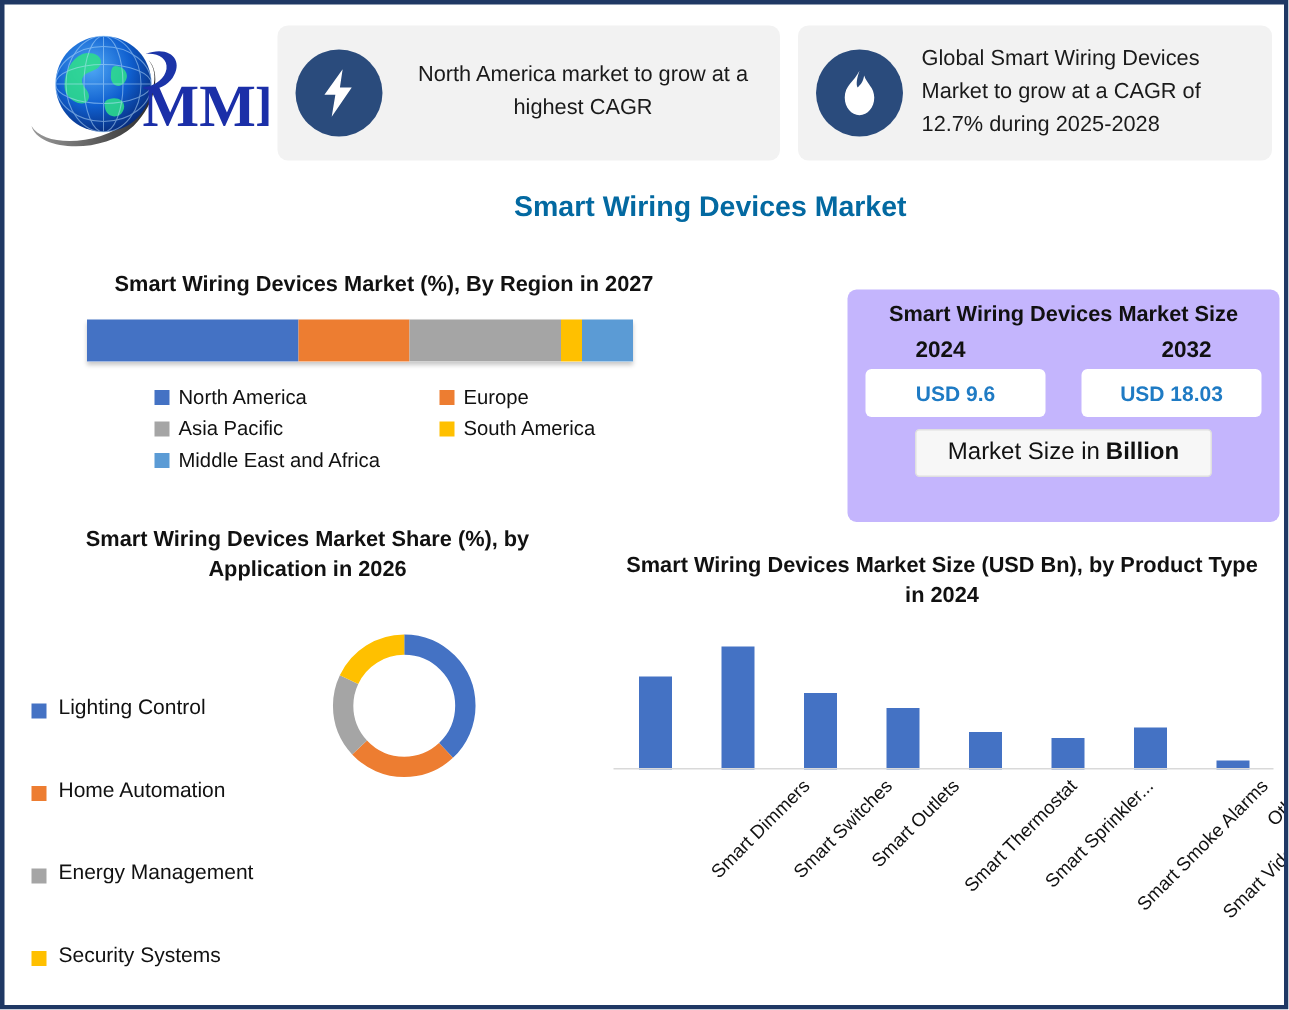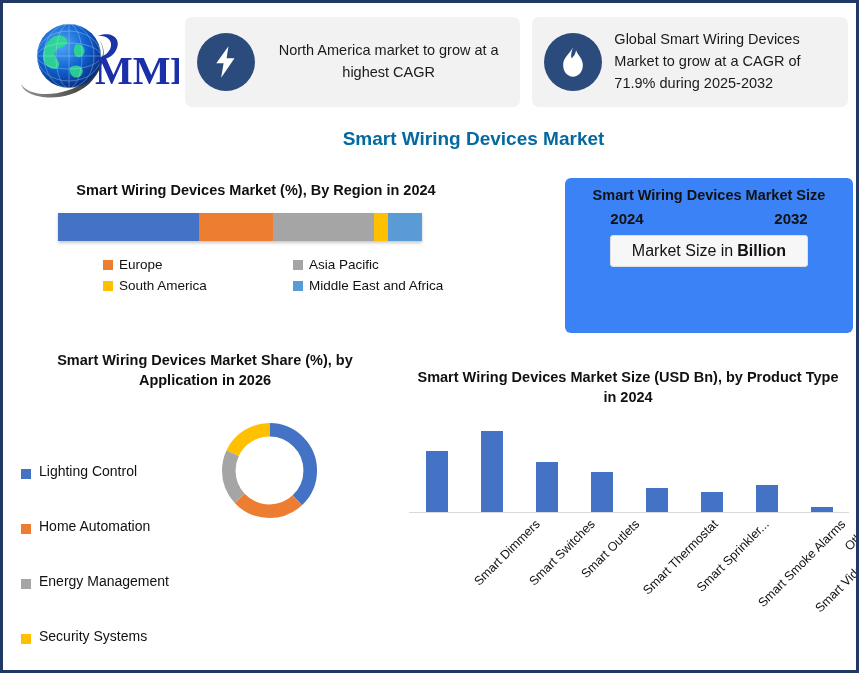--- a/index.html
+++ b/index.html
@@ -339,7 +339,7 @@
           <path d="M11,1 C8,7 3,9 3,15.5 C3,21 6.6,25 11,25 C15.4,25 19,21 19,15.5 C19,10 15,8 13.5,3.5 C13,7 11.5,8.5 10,10 C9,8.5 9.6,5 11,1 Z" fill="#ffffff"></path>
         </svg>
       </div>
-      <div class="hcard-text">Global Smart Wiring Devices Market to grow at a CAGR of 71.9% during 2025-2032</div>
+      <div class="hcard-text">Global Smart Wiring Devices Market to grow at a CAGR of 12.7% during 2025-2028</div>
     </div>
   </div>
 

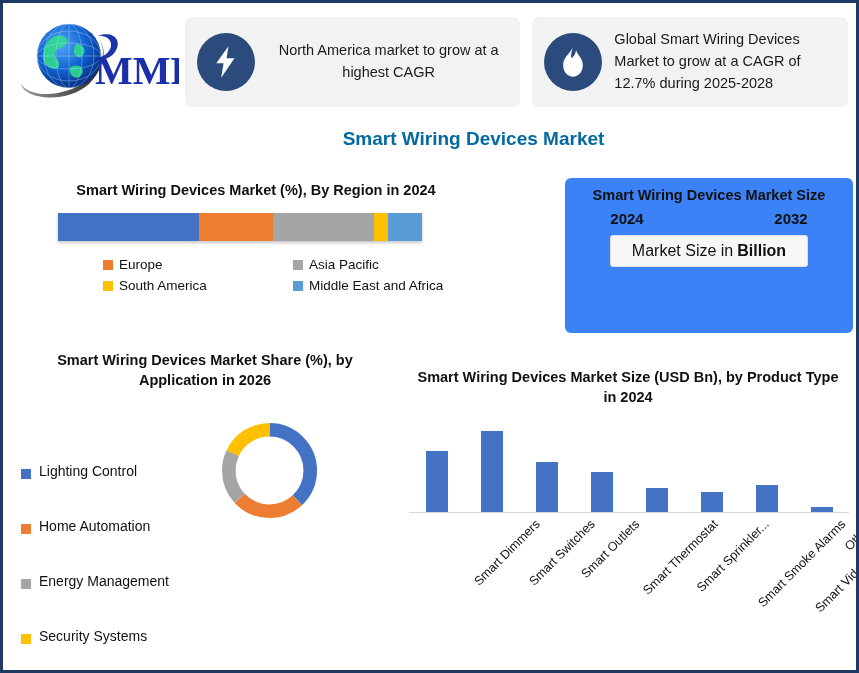--- a/index.html
+++ b/index.html
@@ -346,7 +346,7 @@
   <div class="main-title">Smart Wiring Devices Market</div>
 
   <div class="region-block">
-    <div class="chart-title region-title">Smart Wiring Devices Market (%), By Region in 2024</div>
+    <div class="chart-title region-title">Smart Wiring Devices Market (%), By Region in 2027</div>
 
     <div class="stacked-bar">
       <div class="seg" style="width:38.7%;background:#4472C4"></div>

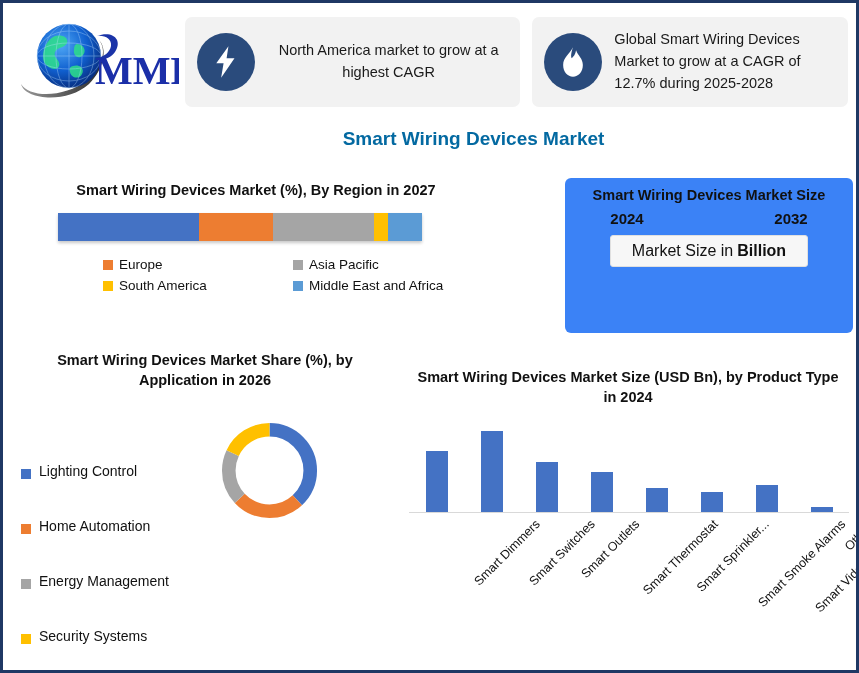--- a/index.html
+++ b/index.html
@@ -132,10 +132,10 @@
   
   .size-panel {
     position: absolute;
-    left: 562px; top: 175px;
+    left: 562px; top: 190px;
     width: 288px;
     height: 155px;
-    background: #3b82f6;
+    background: #c4b5fd;
     border-radius: 6px;
     box-sizing: border-box;
     padding-top: 8px;

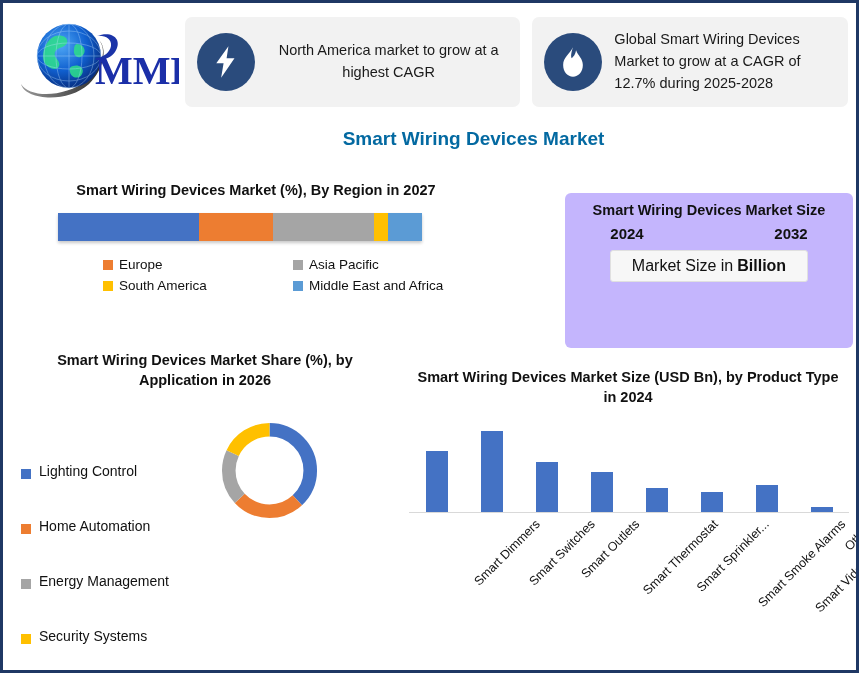--- a/index.html
+++ b/index.html
@@ -358,6 +358,10 @@
 
     <div class="region-legend">
       <div class="lg-item">
+        <span class="lg-box" style="background:#4472C4"></span>
+        <span>North America</span>
+      </div>
+      <div class="lg-item">
         <span class="lg-box" style="background:#ED7D31"></span>
         <span>Europe</span>
       </div>

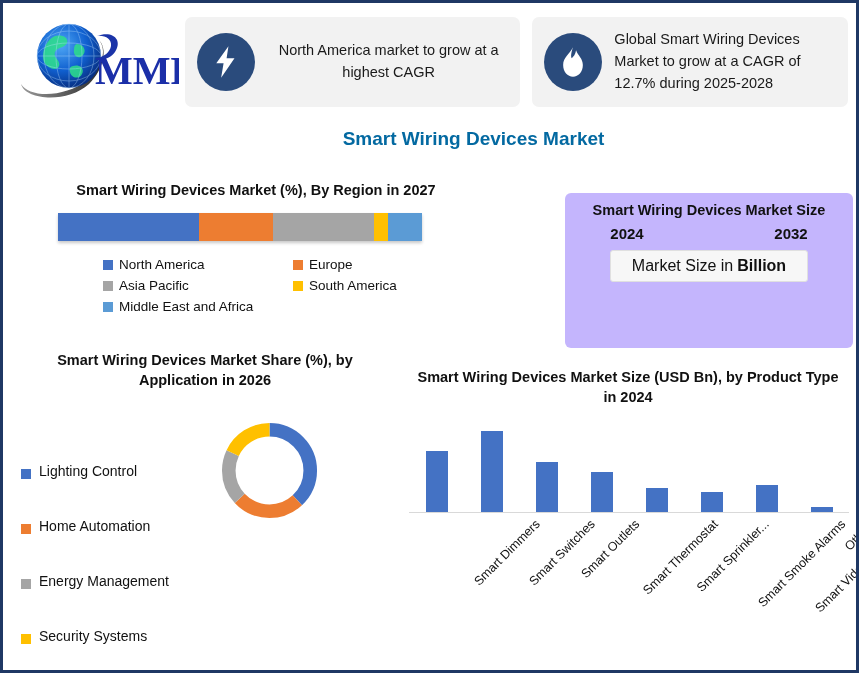--- a/index.html
+++ b/index.html
@@ -386,6 +386,10 @@
       <div>2024</div>
       <div>2032</div>
     </div>
+    <div class="size-vals">
+      <div class="size-val">USD 9.6</div>
+      <div class="size-val">USD 18.03</div>
+    </div>
     <div class="size-foot">
       <span>Market Size in</span>
       <b>Billion</b>

